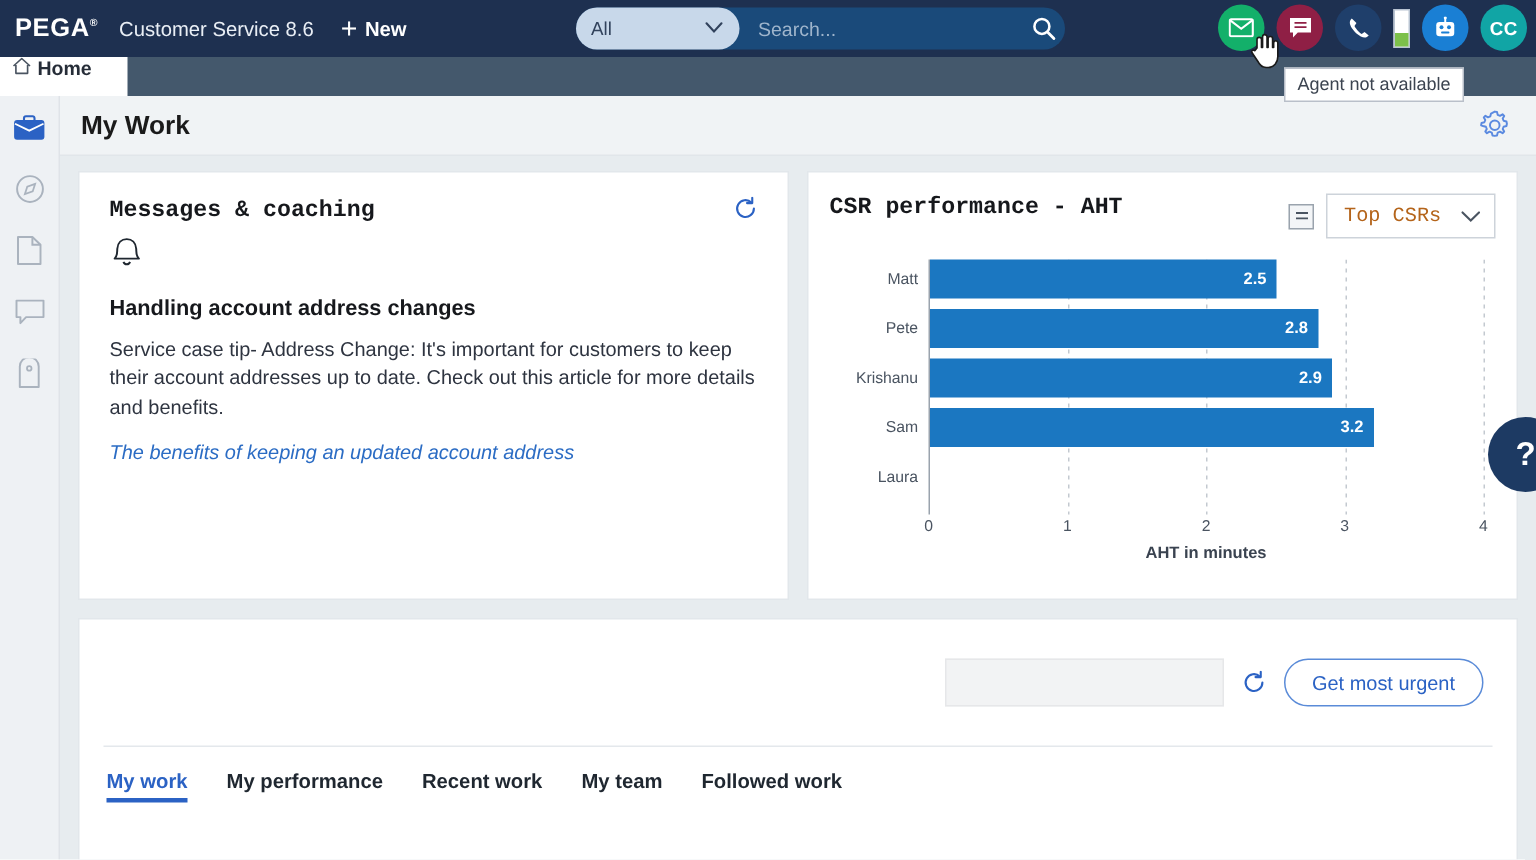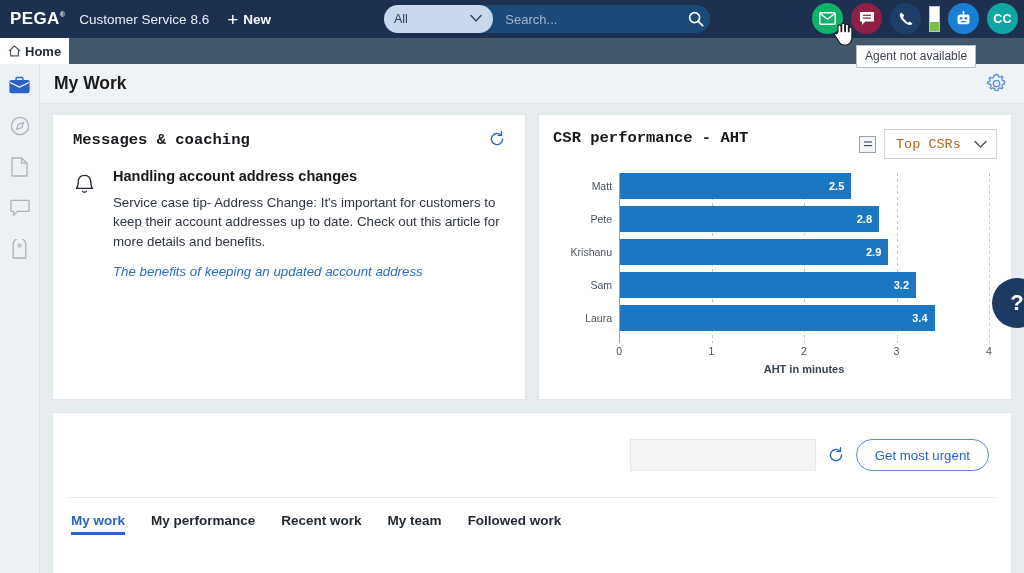--- a/index.html
+++ b/index.html
@@ -100,8 +100,8 @@
   .home-tab {
     background: #ffffff; color: #262d38;
     font-size: 13px; font-weight: bold;
-    display: flex; align-items: center; gap: 4px;
-    padding: 0 8px 0 8px; cursor: pointer;
+    display: flex; align-items: flex-start; gap: 4px;
+    padding: 0 24px 0 8px; cursor: pointer;
   }
 
   

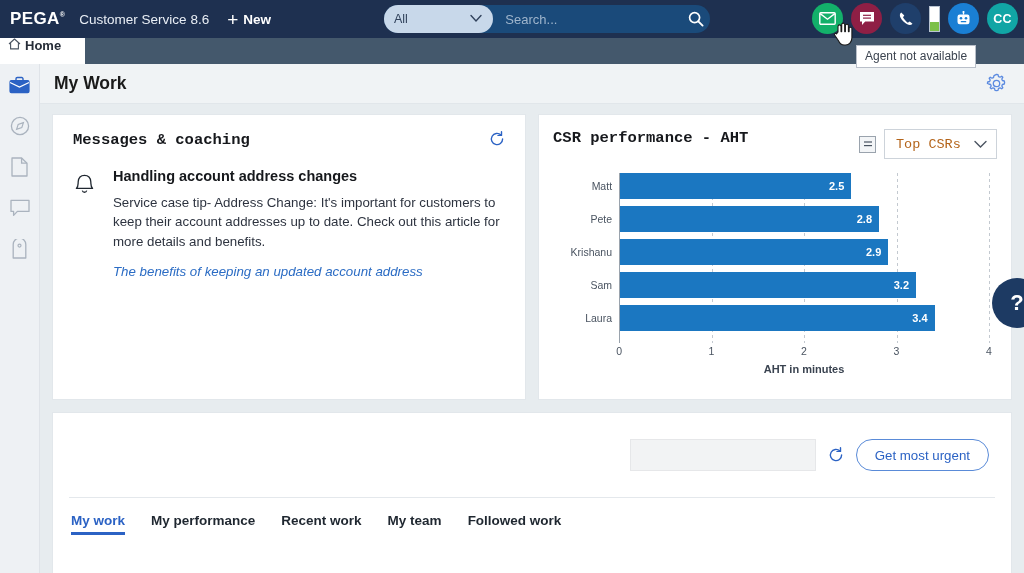--- a/index.html
+++ b/index.html
@@ -143,7 +143,7 @@
   .card-title { font-size: 15.5px; font-weight: bold; color: #16181c; }
   .refresh-ic { cursor: pointer; }
 
-  .msg-body { display: flex; gap: 14px; margin-top: 16px; }
+  .msg-body { display: flex; gap: 14px; margin-top: 0; flex-direction: column; }
   .bell-wrap { width: 26px; padding-top: 2px; flex-shrink: 0; }
   .msg-txt { flex: 1; }
   .msg-h { font-size: 14.5px; font-weight: bold; color: #16181c; margin-bottom: 9px; }

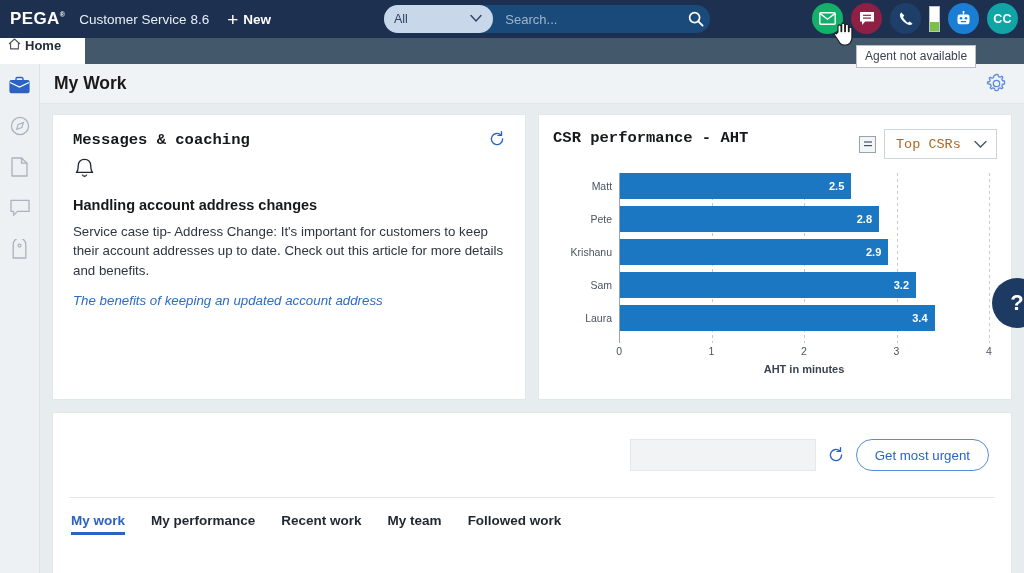--- a/index.html
+++ b/index.html
@@ -451,9 +451,6 @@
                 </div>
                 <div class="bar-row">
                   <div class="bar-cat">Laura</div>
-                  <div class="bar" style="width: 85%; background: rgb(27, 119, 193);">
-                    <span class="bar-val" style="color: rgb(255, 255, 255);">3.4</span>
-                  </div>
                 </div>
               </div>
           </div>

